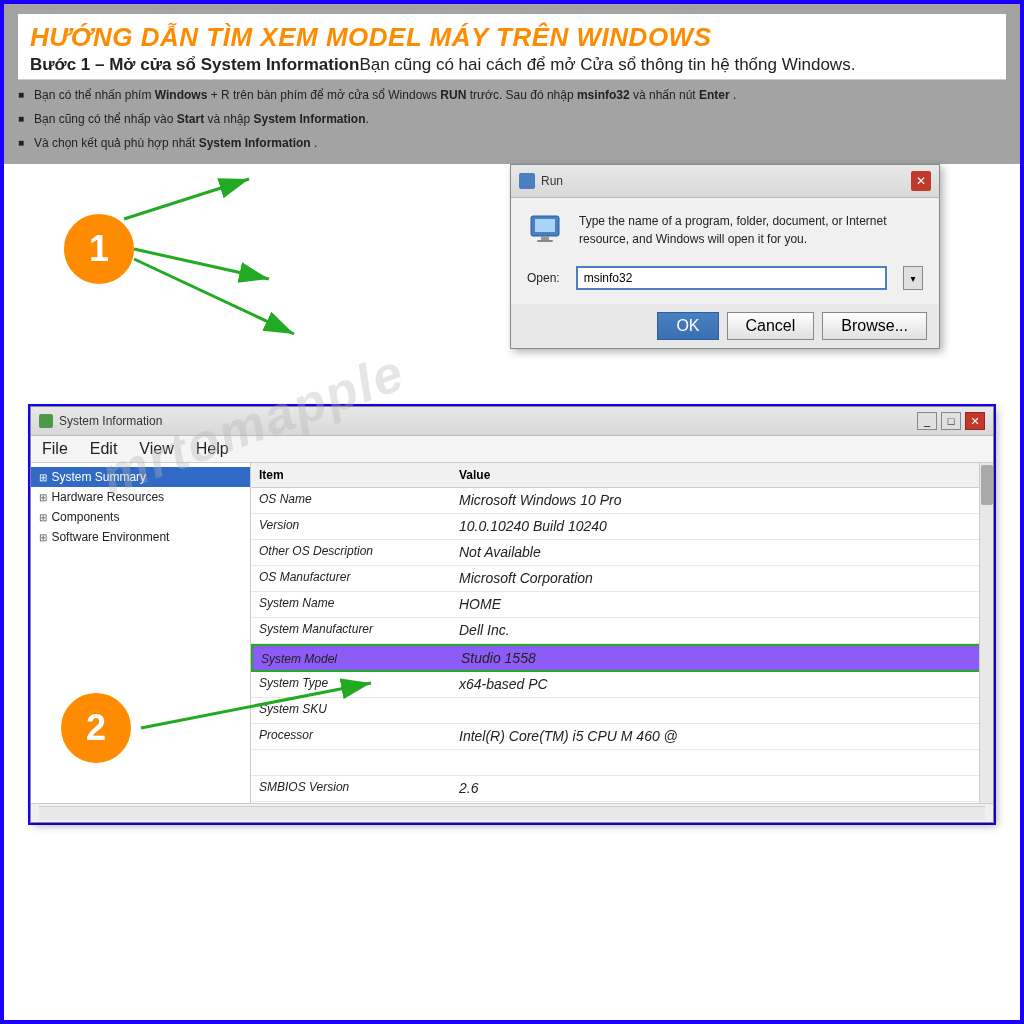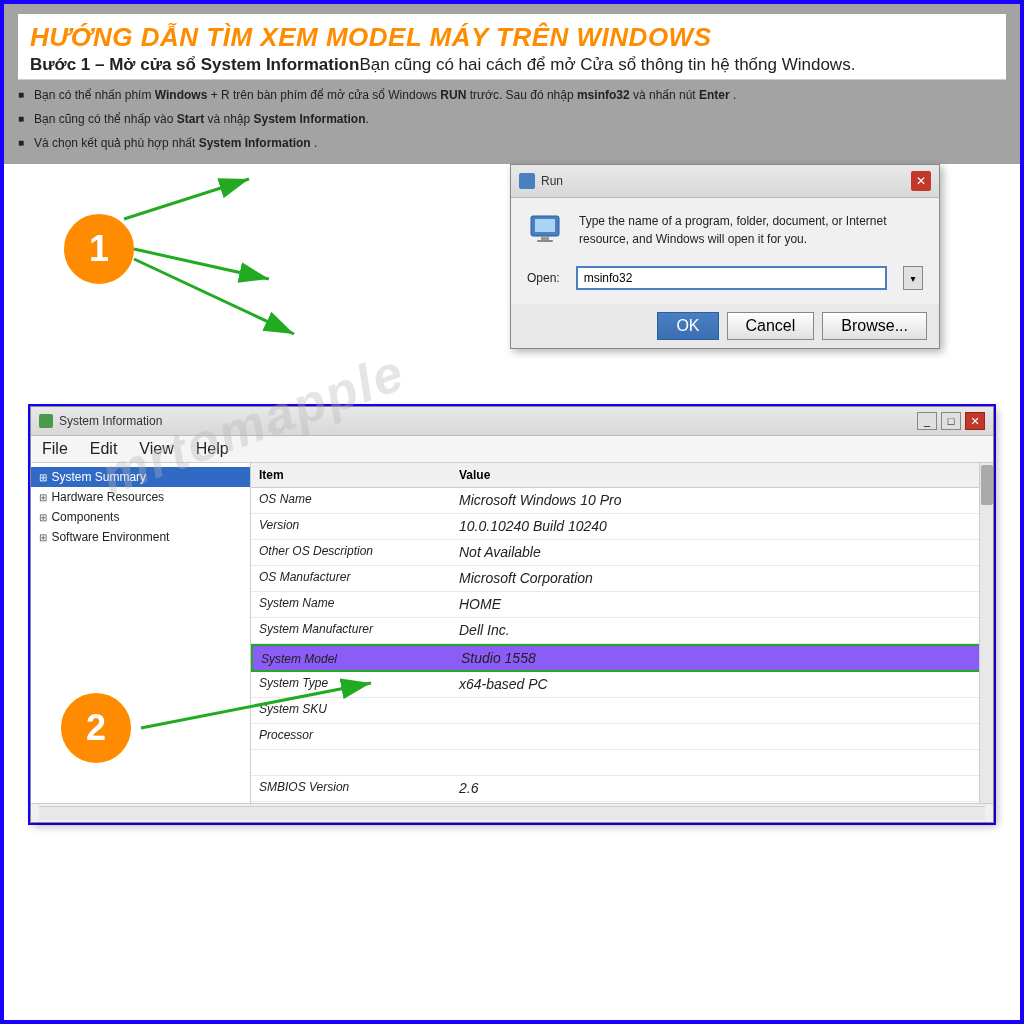--- a/index.html
+++ b/index.html
@@ -608,6 +608,7 @@
               </div>
               <div class="sysinfo-row">
                 <div class="col-item">Processor</div>
+                <div class="col-value">Intel(R) Core(TM) i5 CPU    M 460 @</div>
               </div>
               <div class="sysinfo-row">
               </div>

